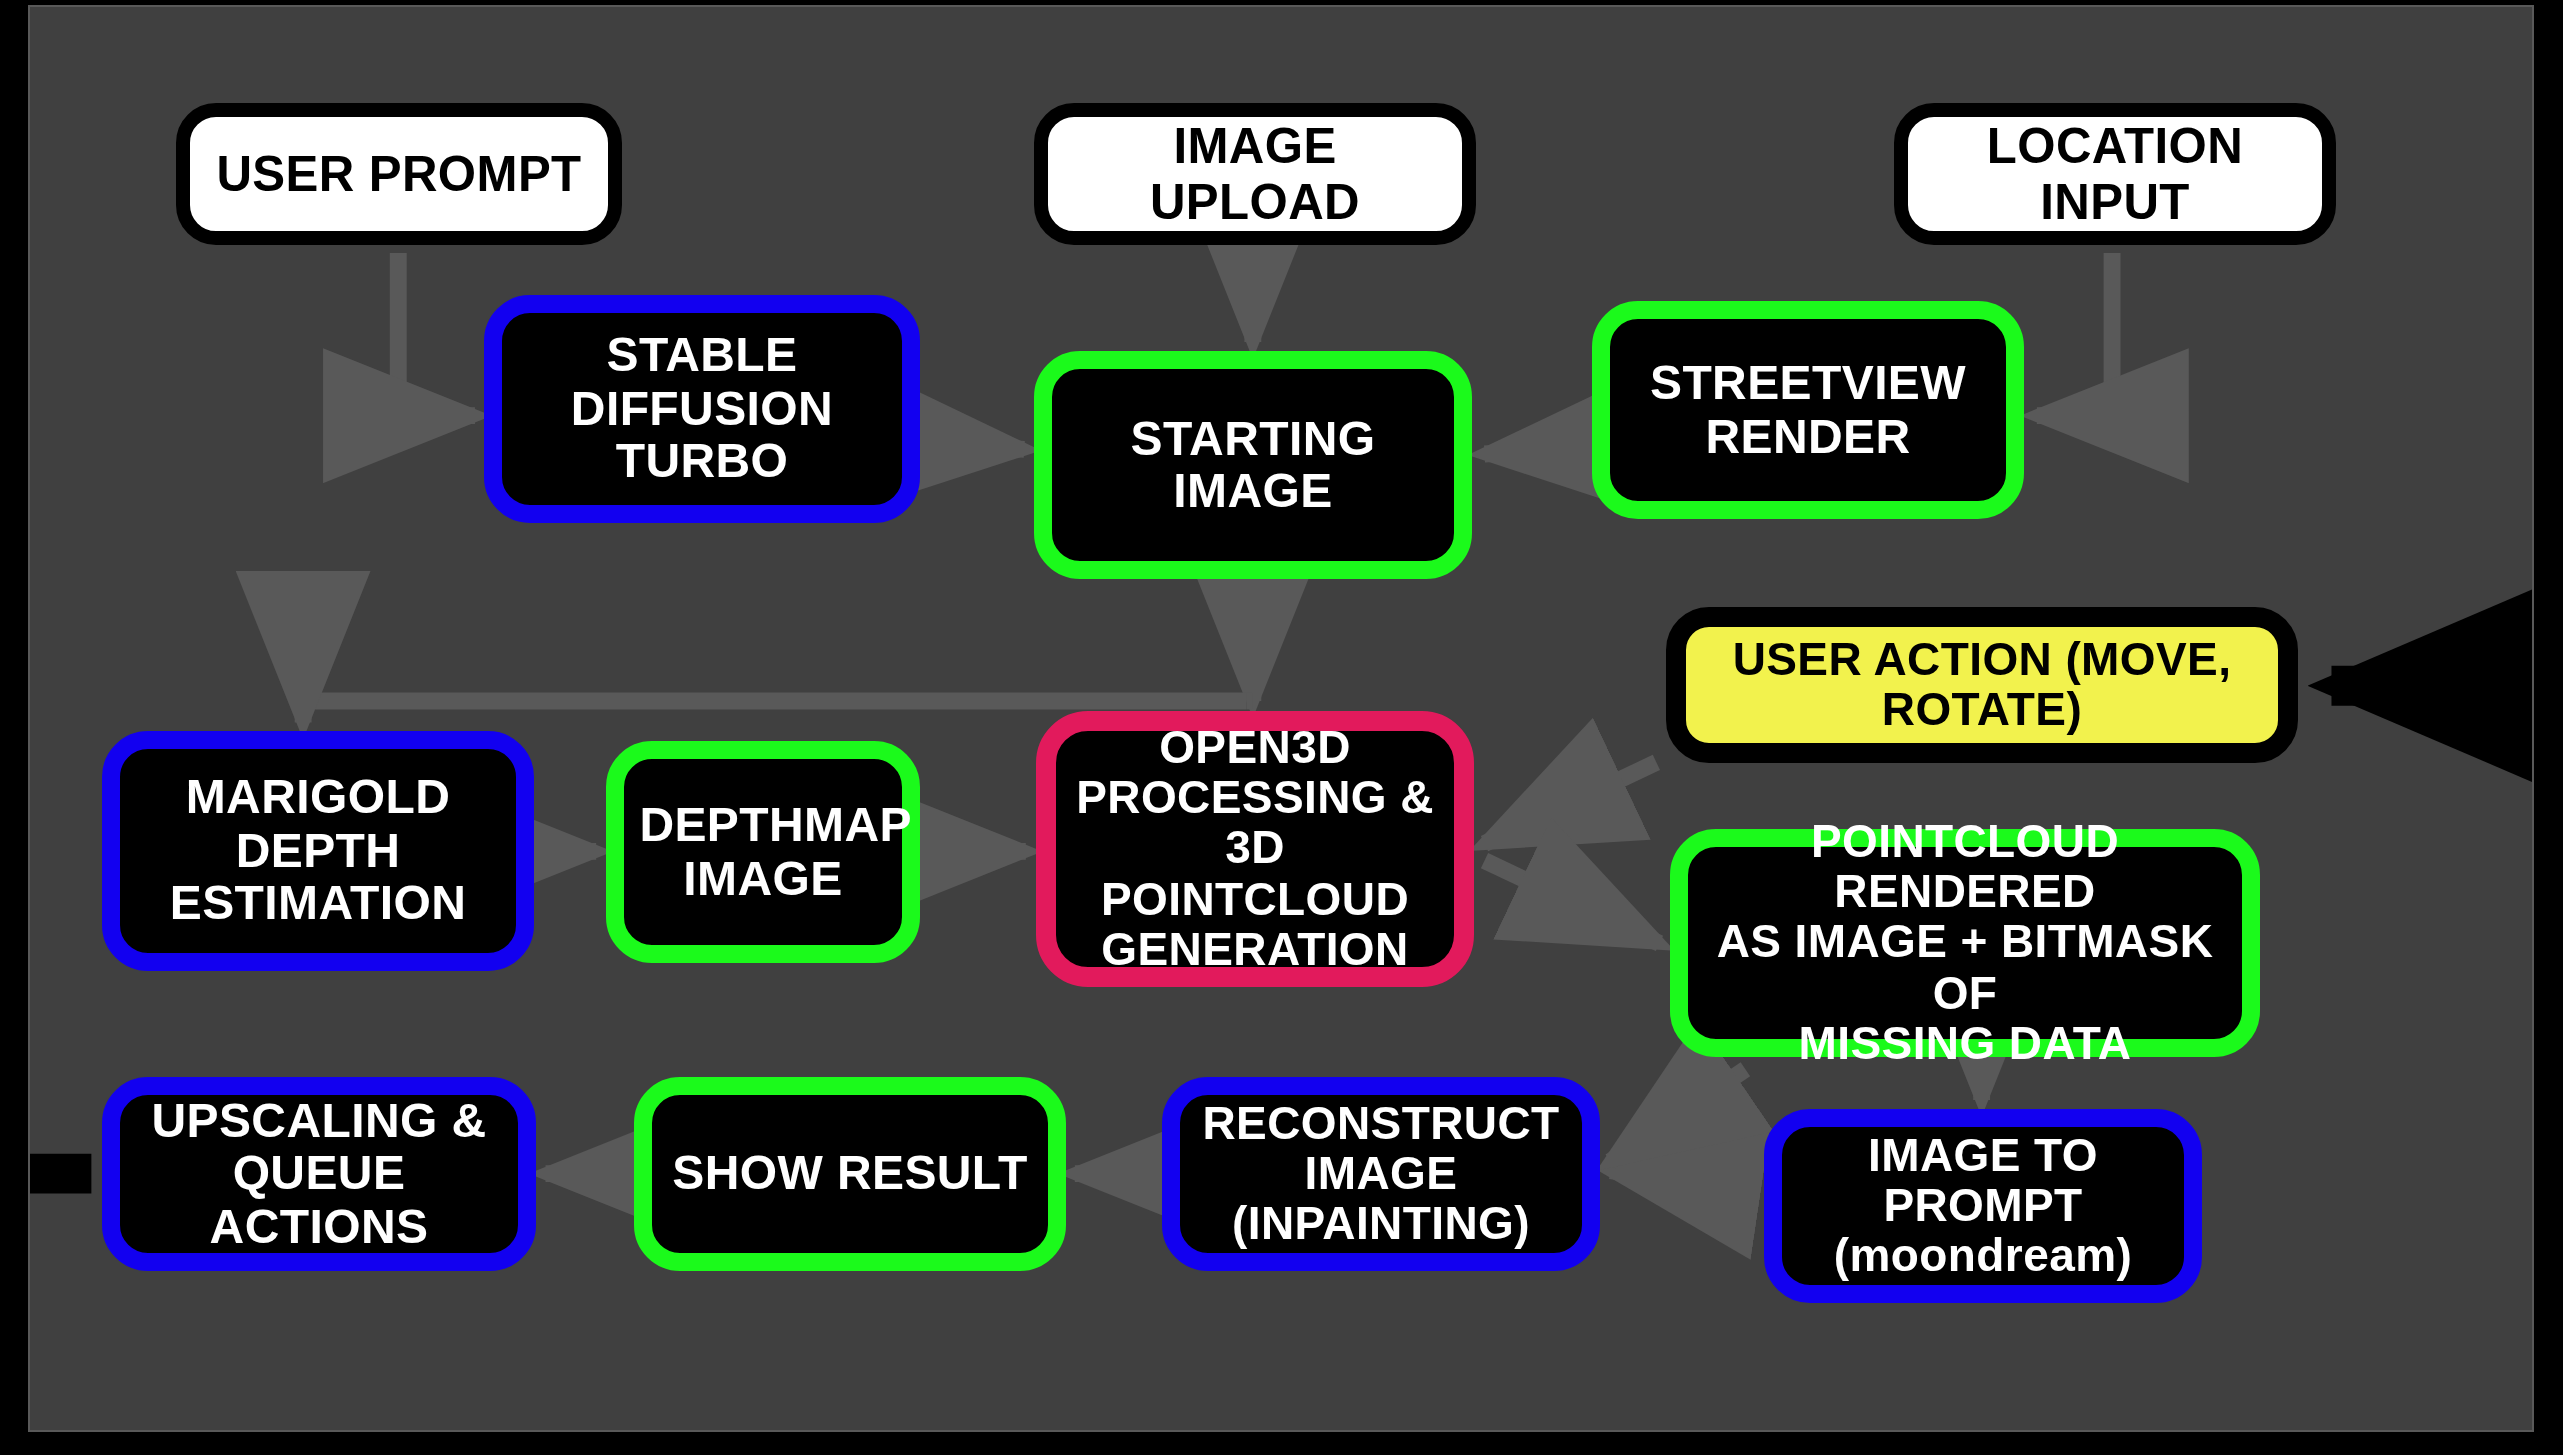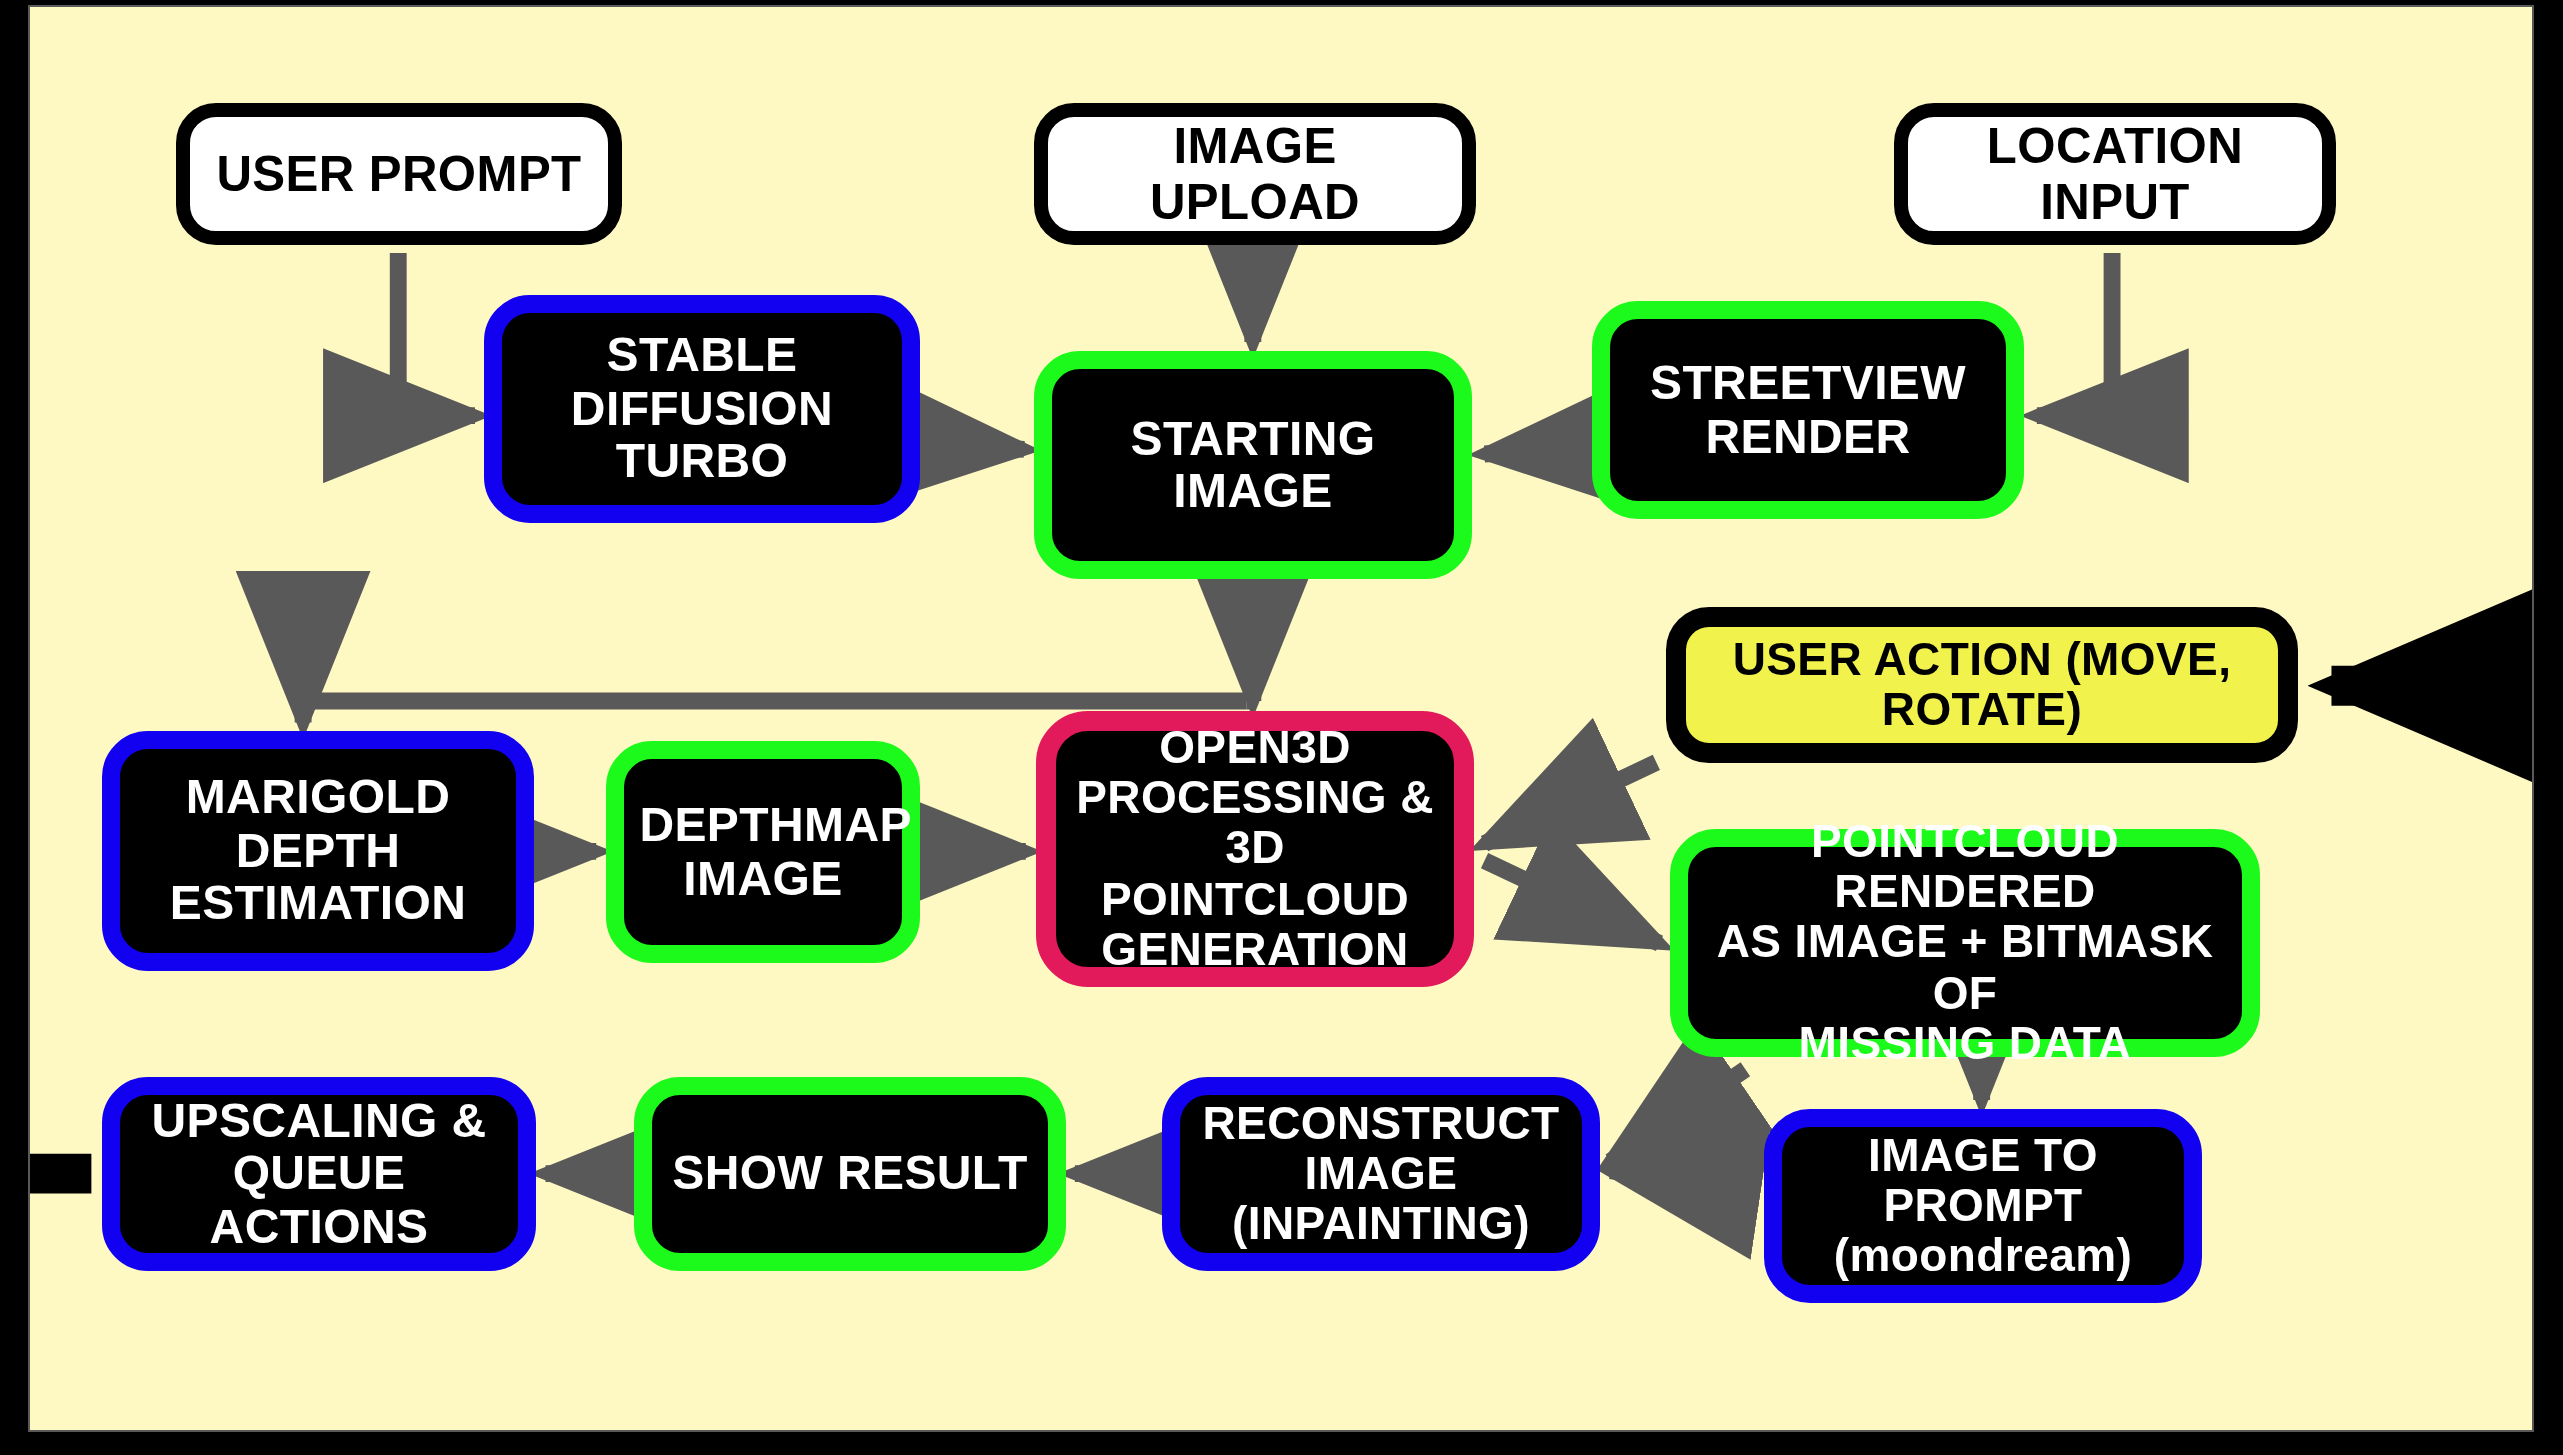--- a/index.html
+++ b/index.html
@@ -11,7 +11,7 @@
     position:absolute;
     left:28px; top:4.6px;
     width:2506px; height:1427px;
-    background:#fef9c3;
+    background:#404040;
     border:2.3px solid #595959;
     box-sizing:border-box;
     overflow:hidden;

